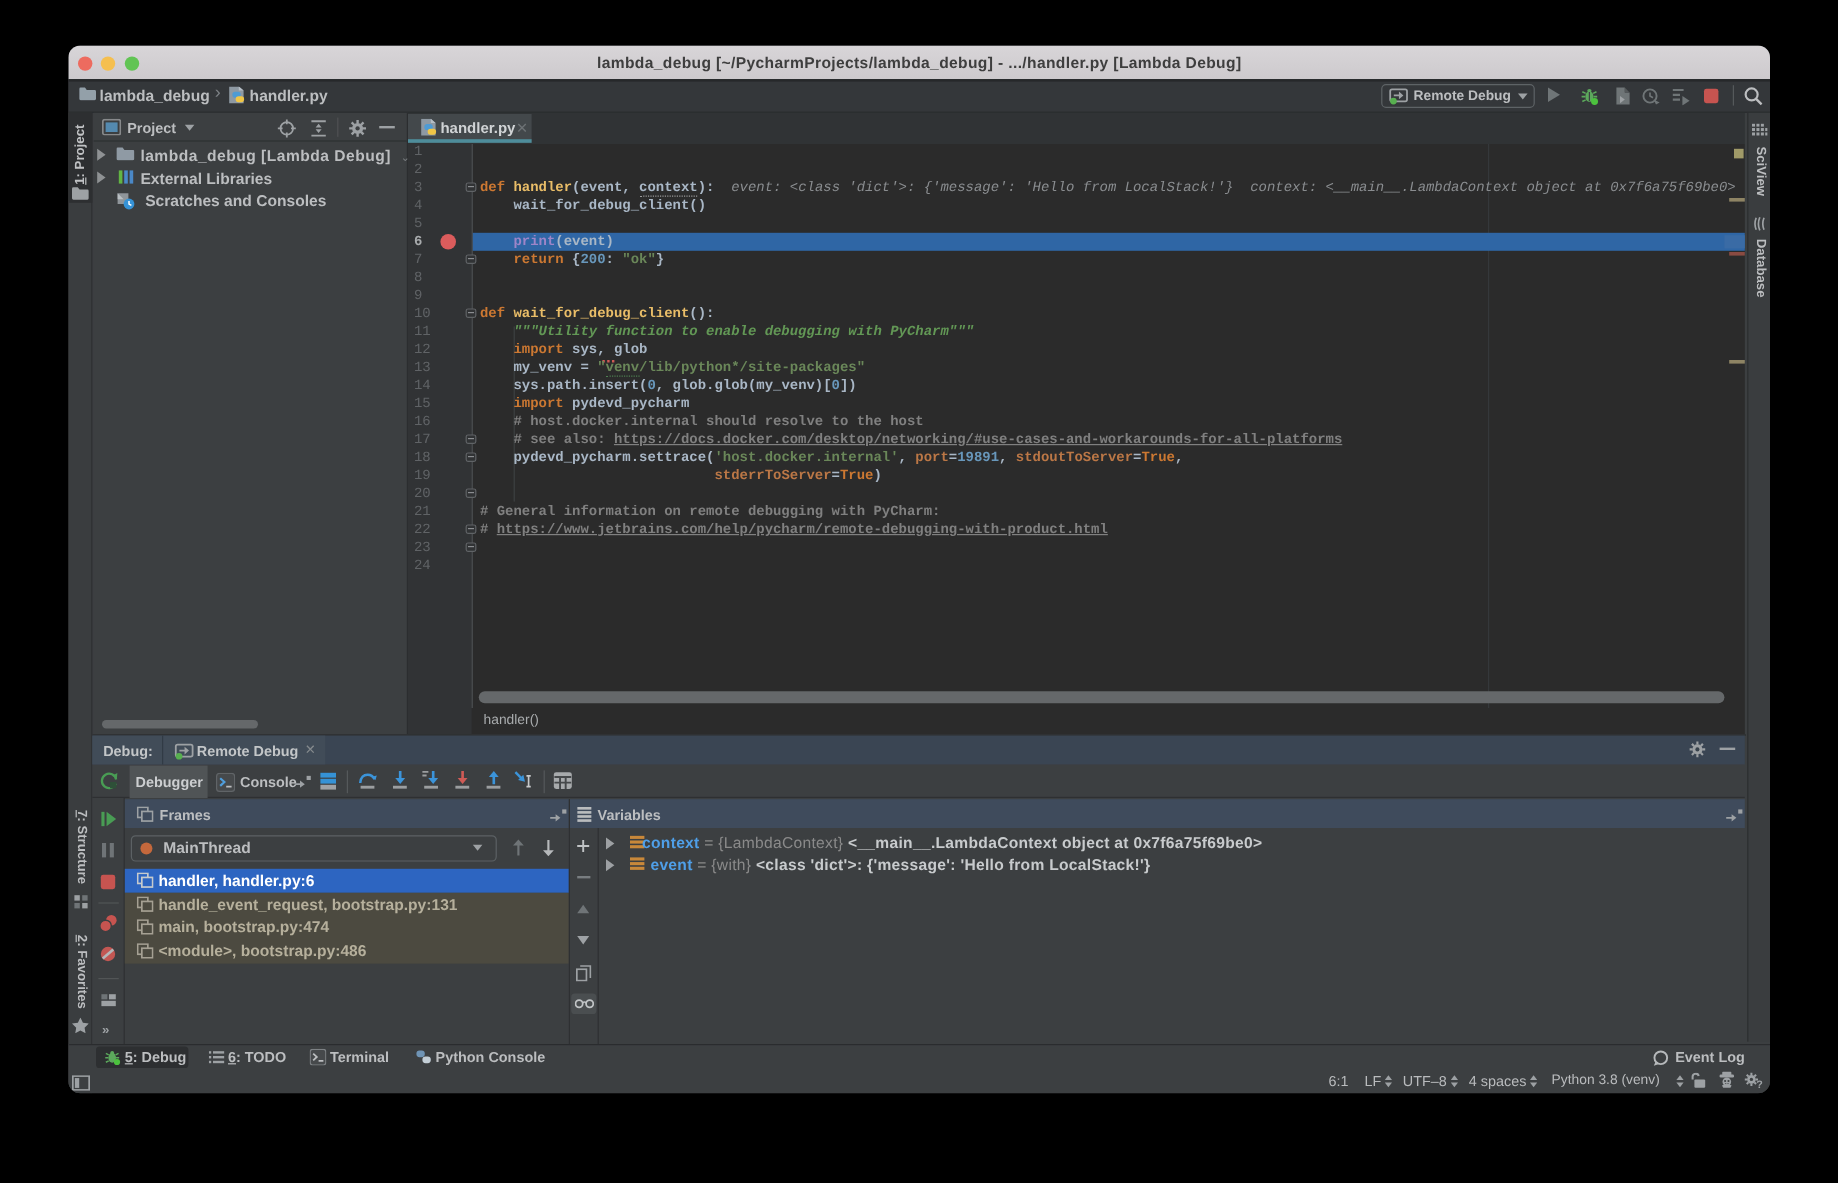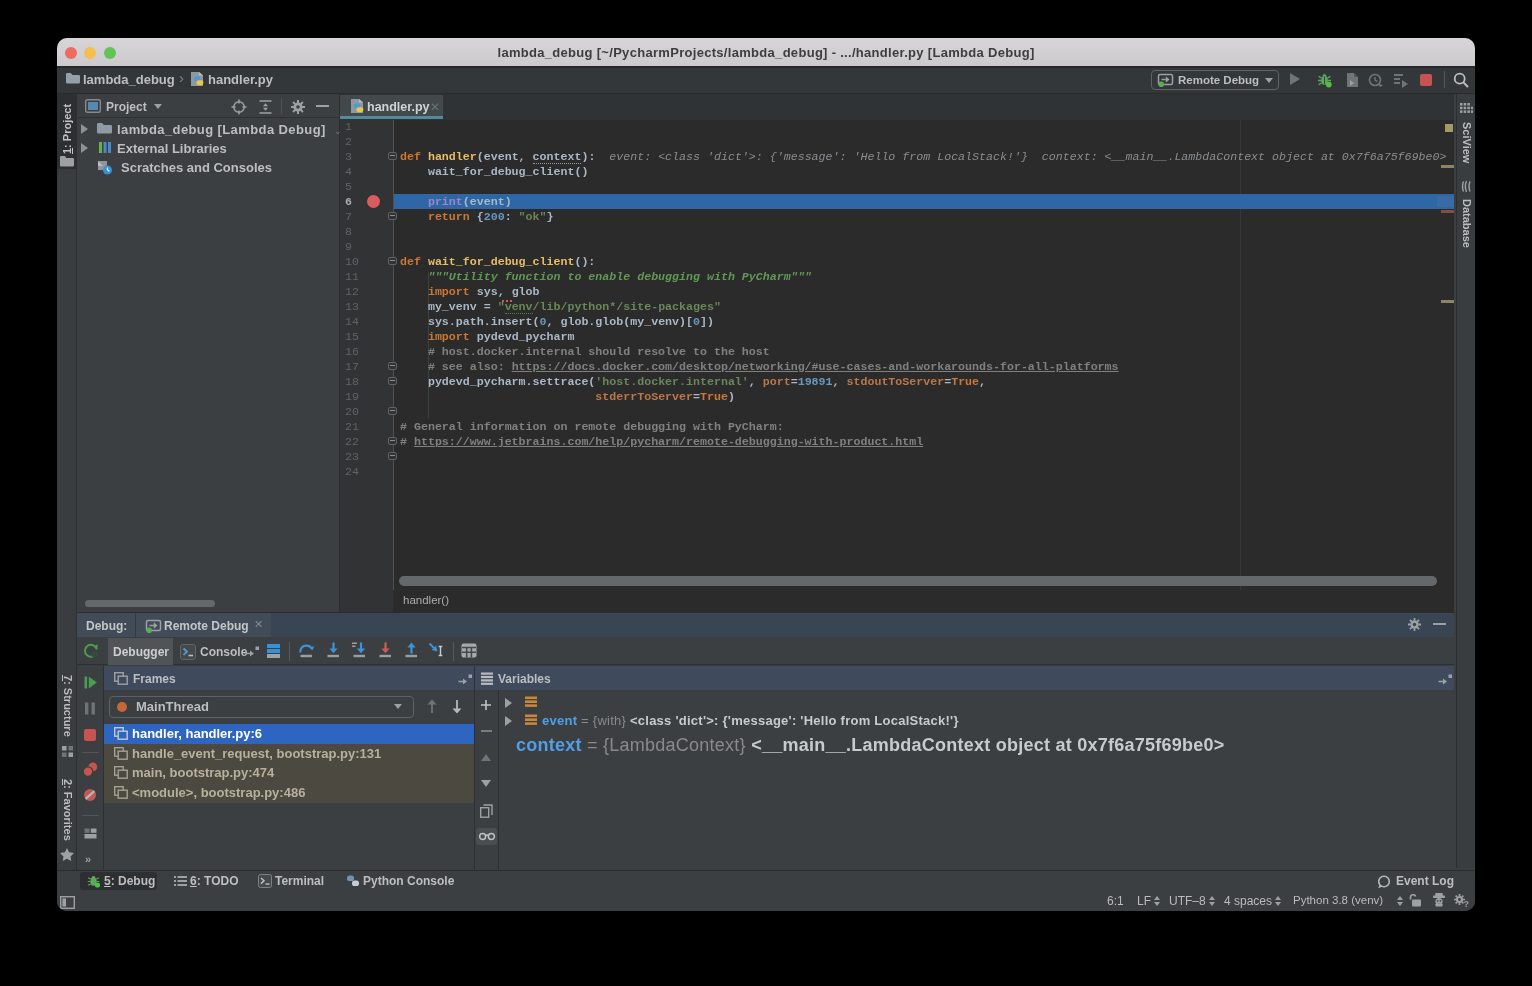--- a/index.html
+++ b/index.html
@@ -606,7 +606,7 @@
         </g>
       </svg>
     </div>
-  <div class="abs ui" style="left:459px;top:657px;font-size:18px;letter-spacing:0.25px;margin-top:40px;"><span style="color:#4f9fe8;">context</span><span style="color:#8a8a8a;font-weight:normal;"> = {LambdaContext} </span><span style="color:#c8cbcd;">&lt;__main__.LambdaContext object at 0x7f6a75f69be0&gt;</span></div>
+  <div class="abs ui" style="left:478px;top:657px;font-size:13px;letter-spacing:0.25px;"><span style="color:#4f9fe8;">context</span><span style="color:#8a8a8a;font-weight:normal;"> = {LambdaContext} </span><span style="color:#c8cbcd;">&lt;__main__.LambdaContext object at 0x7f6a75f69be0&gt;</span></div>
   <div class="abs ui" style="left:485px;top:675px;font-size:13px;letter-spacing:0.25px;"><span style="color:#4f9fe8;">event</span><span style="color:#8a8a8a;font-weight:normal;"> = {with} </span><span style="color:#c8cbcd;">&lt;class 'dict'&gt;: {'message': 'Hello from LocalStack!'}</span></div>
 
   <div class="abs" style="left:0;top:832px;width:1418px;height:41px;background:#3c3f41;border-top:1px solid #2a2c2e;"></div>

